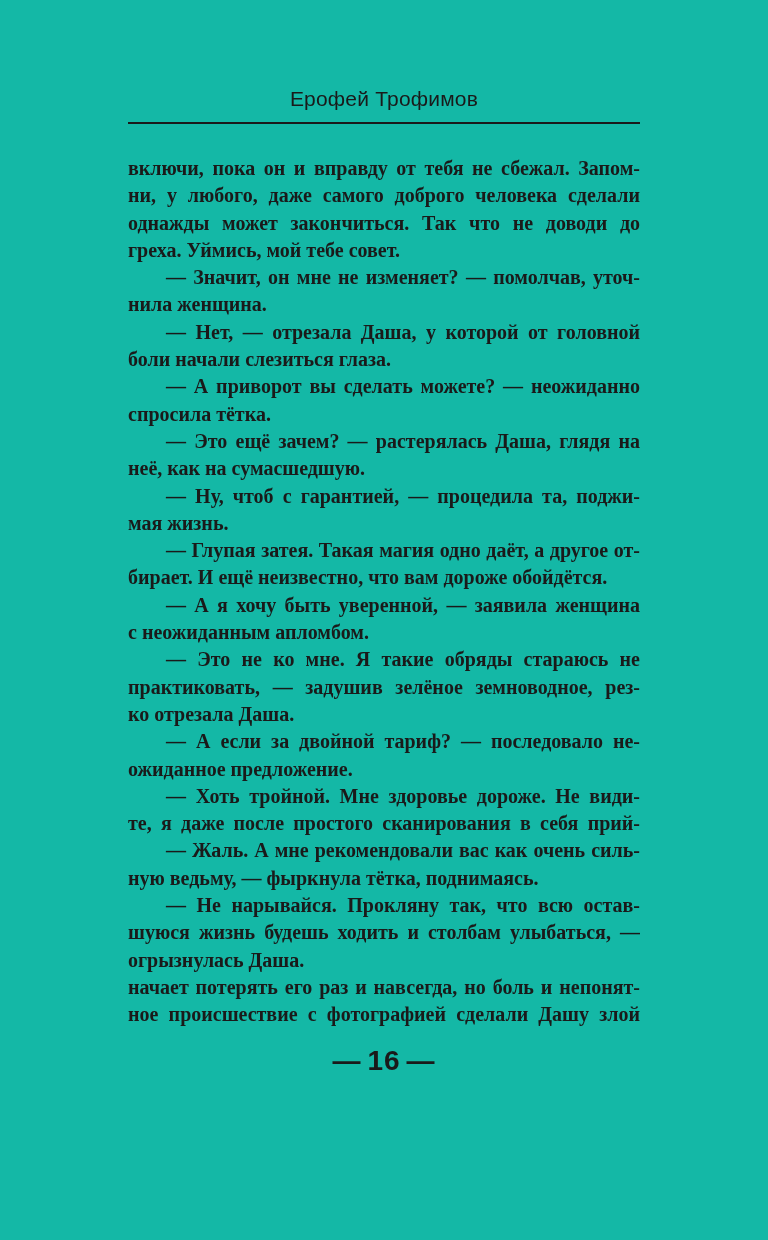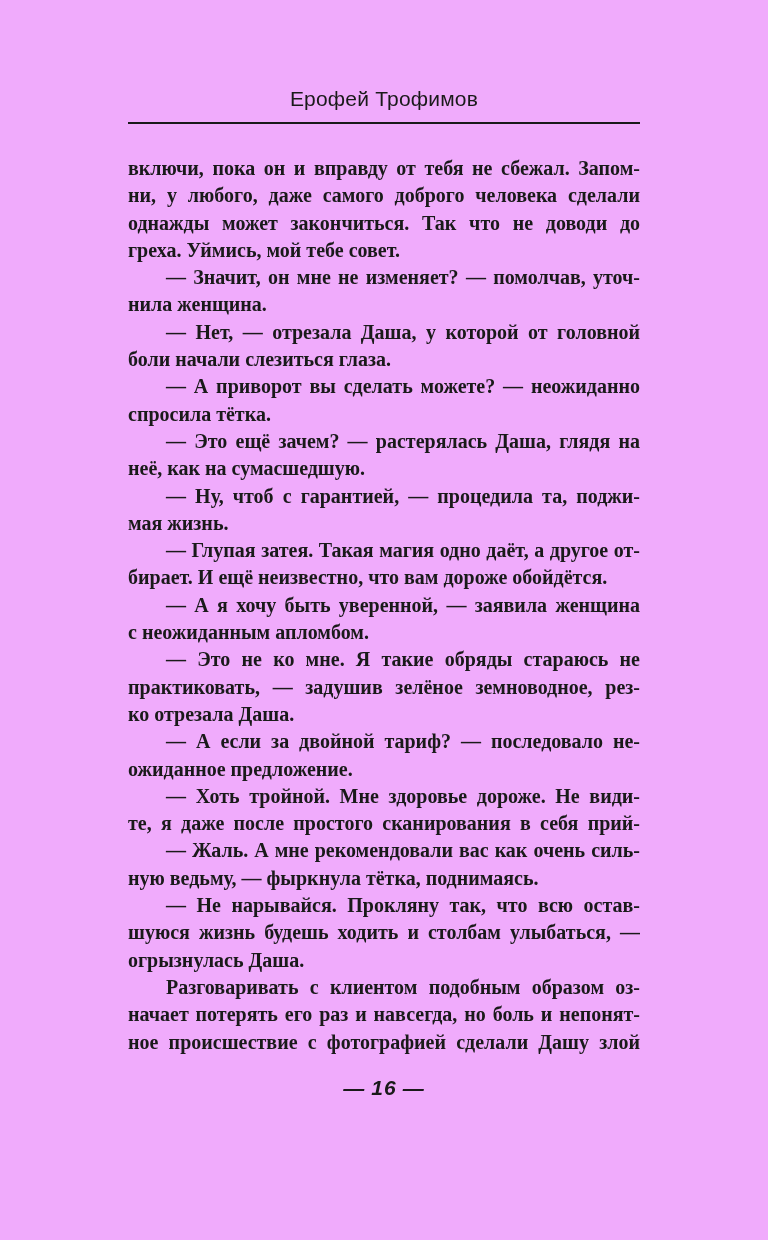--- a/index.html
+++ b/index.html
@@ -85,7 +85,7 @@
 </head>
 <body style="background: rgb(255, 255, 255);">
 
-<div class="page" style="background: #f0abfc;">
+<div class="page" style="background: #14b8a6;">
   <div class="column">
 
     <div class="running-header">Ерофей Трофимов</div>

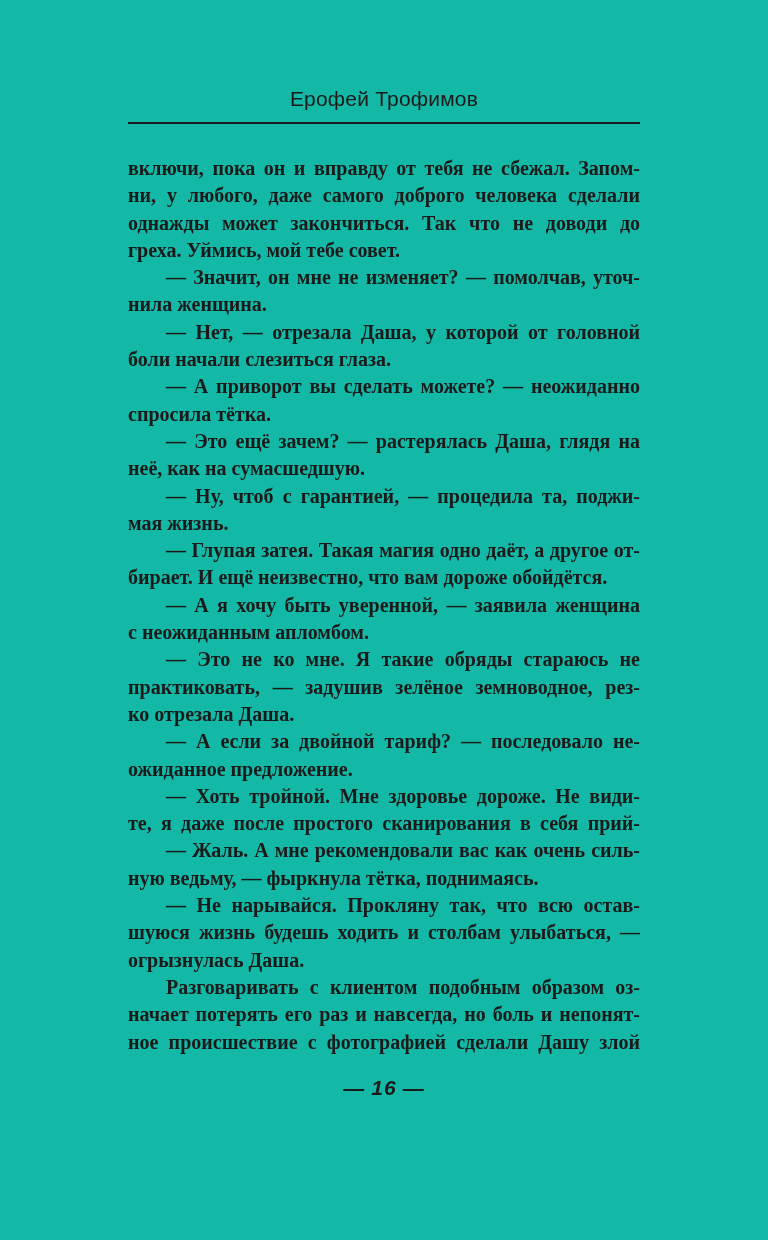--- a/index.html
+++ b/index.html
@@ -150,7 +150,6 @@
           <div class="line last">огрызнулась Даша.</div>
         </div>
         <div class="para">
-          <div class="line indent">Разговаривать с клиентом подобным образом оз-</div>
           <div class="line">начает потерять его раз и навсегда, но боль и непонят-</div>
           <div class="line">ное происшествие с фотографией сделали Дашу злой</div>
         </div>

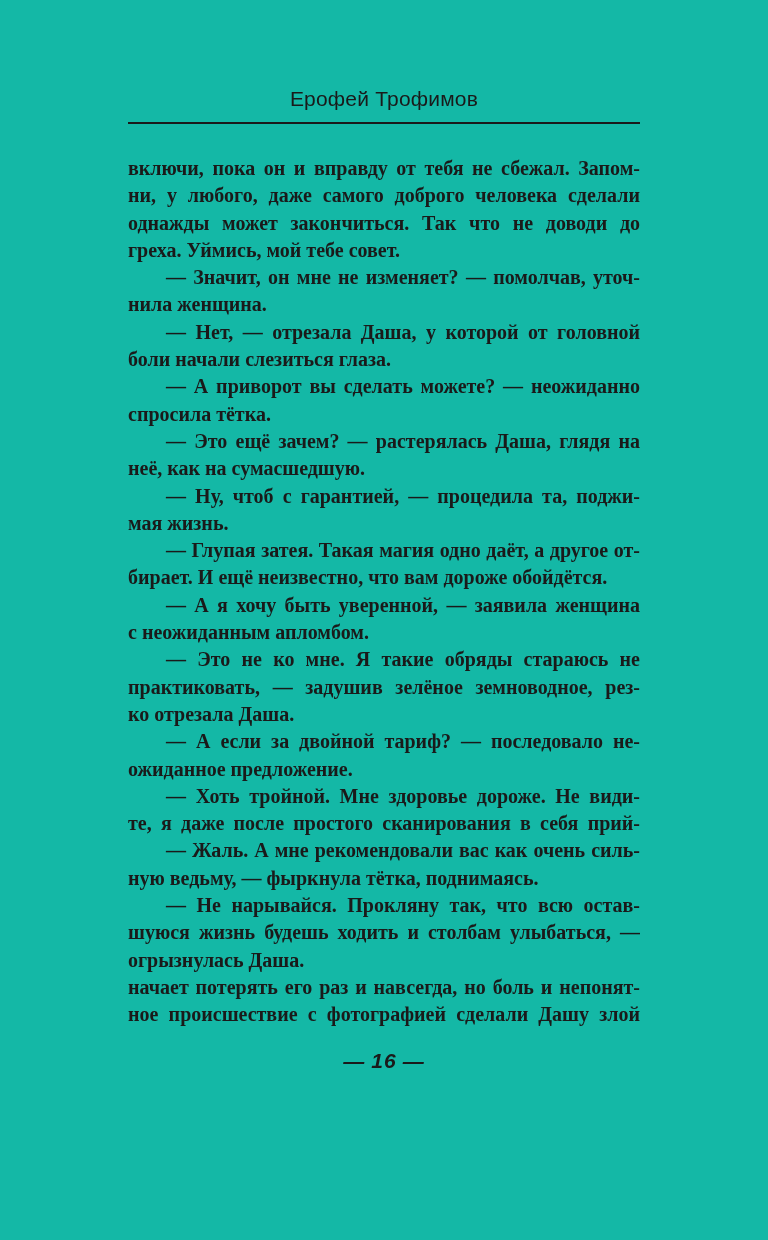--- a/index.html
+++ b/index.html
@@ -68,12 +68,11 @@
     margin-top: 19px;
     text-align: center;
     font-family: "Liberation Sans", "DejaVu Sans", sans-serif;
-    font-size: 21px;
+    font-size: 28px;
     line-height: 25px;
     font-weight: 700;
     color: #1a1a1a;
     letter-spacing: 1px;
-    font-style: italic;
   }
   .page-footer .dash {
     font-weight: 700;

